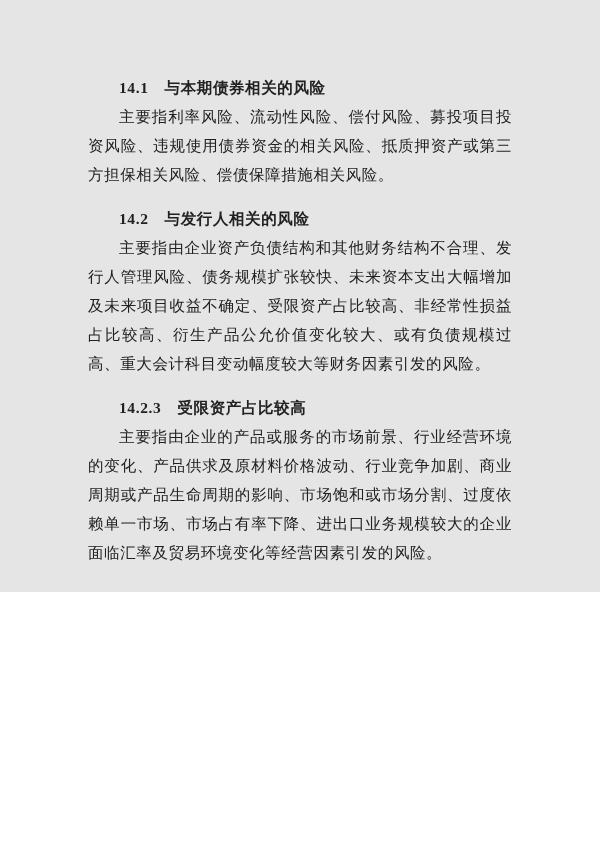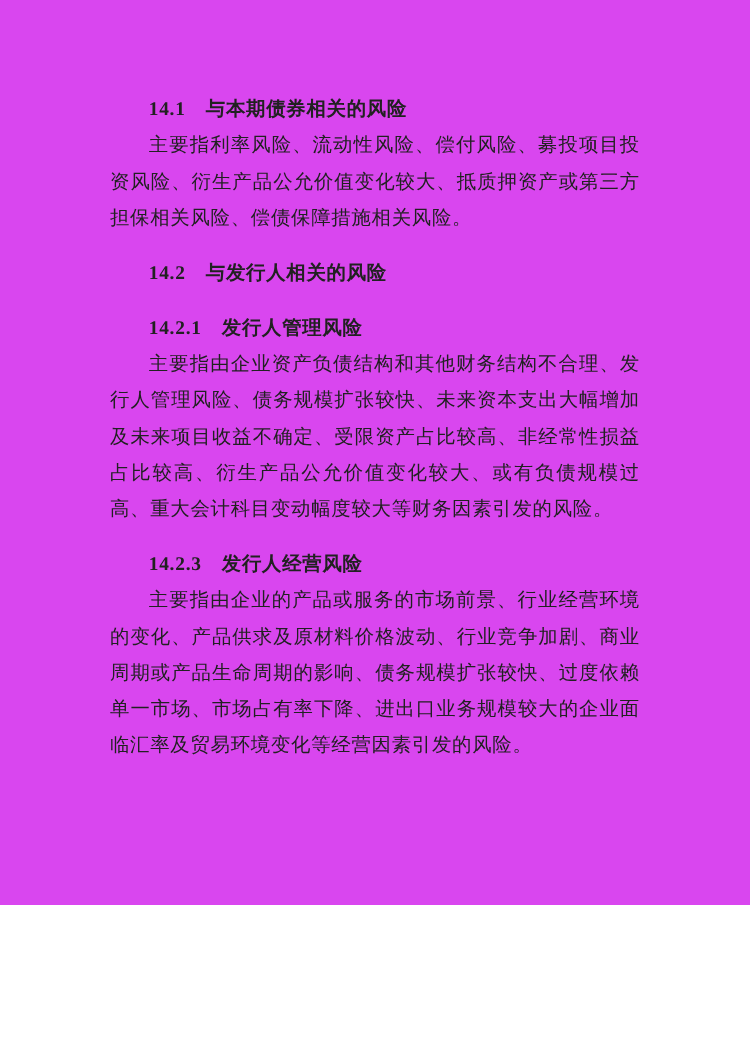--- a/index.html
+++ b/index.html
@@ -10,8 +10,8 @@
   .page {
     position: relative;
     width: 600px;
-    height: 724px;
-    background: #d946ef;
+    height: 592px;
+    background: #e5e5e5;
     overflow: hidden;
     font-family: "Liberation Serif", "DejaVu Serif", serif;
     color: #212121;

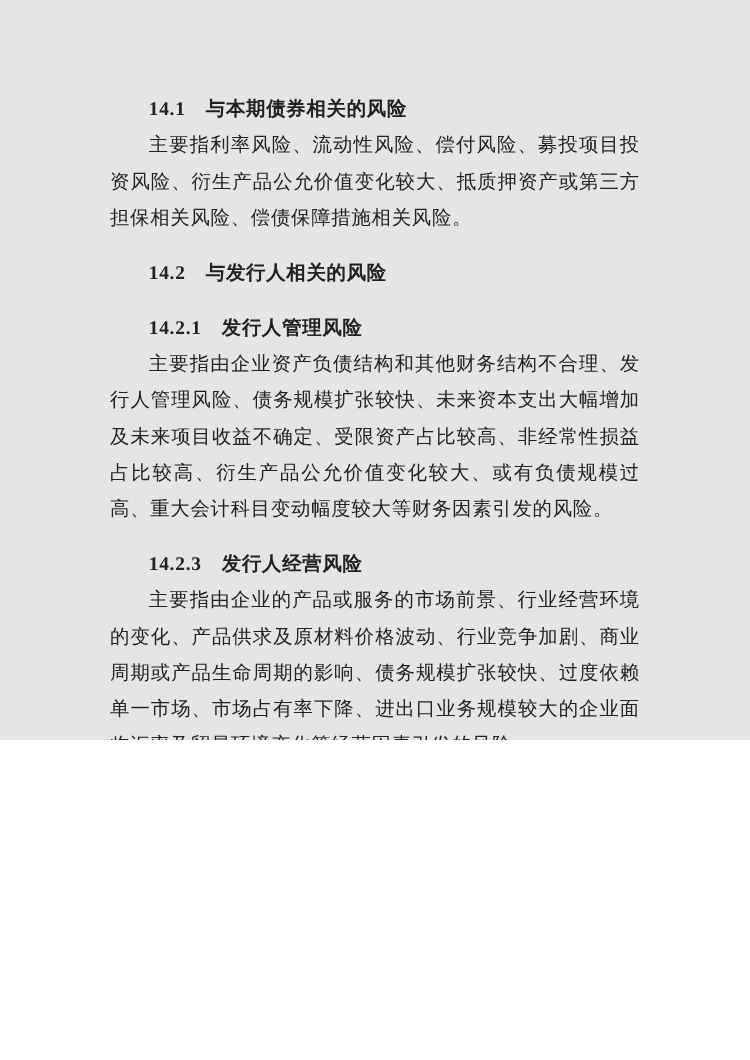--- a/index.html
+++ b/index.html
@@ -57,7 +57,7 @@
 <div class="page">
   <div class="content" id="document-content">
       <p class="heading">14.1　与本期债券相关的风险</p>
-      <p class="para">主要指利率风险、流动性风险、偿付风险、募投项目投资风险、衍生产品公允价值变化较大、抵质押资产或第三方担保相关风险、偿债保障措施相关风险。</p>
+      <p class="para">主要指利率风险、流动性风险、偿付风险、募投项目投资风险、违规使用债券资金的相关风险、抵质押资产或第三方担保相关风险、偿债保障措施相关风险。</p>
       <p class="heading">14.2　与发行人相关的风险</p>
       <p class="heading">14.2.1　发行人管理风险</p>
       <p class="para">主要指由企业资产负债结构和其他财务结构不合理、发行人管理风险、债务规模扩张较快、未来资本支出大幅增加及未来项目收益不确定、受限资产占比较高、非经常性损益占比较高、衍生产品公允价值变化较大、或有负债规模过高、重大会计科目变动幅度较大等财务因素引发的风险。</p>

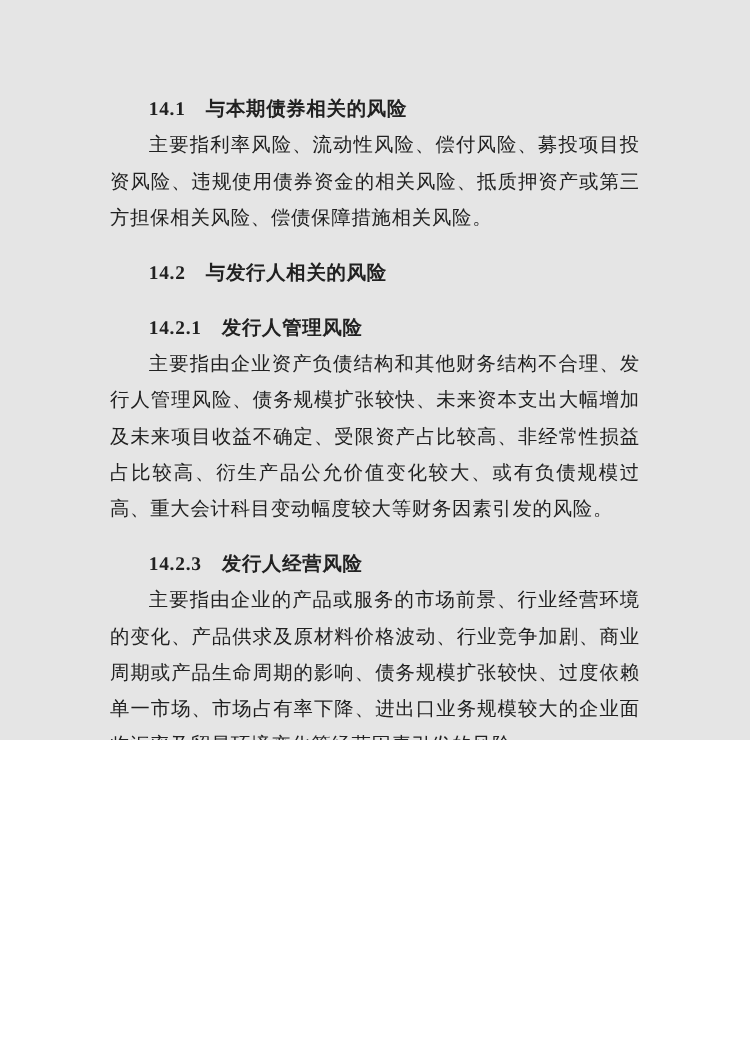--- a/index.html
+++ b/index.html
@@ -59,7 +59,6 @@
       <p class="heading">14.1　与本期债券相关的风险</p>
       <p class="para">主要指利率风险、流动性风险、偿付风险、募投项目投资风险、违规使用债券资金的相关风险、抵质押资产或第三方担保相关风险、偿债保障措施相关风险。</p>
       <p class="heading">14.2　与发行人相关的风险</p>
-      <p class="heading">14.2.1　发行人管理风险</p>
       <p class="para">主要指由企业资产负债结构和其他财务结构不合理、发行人管理风险、债务规模扩张较快、未来资本支出大幅增加及未来项目收益不确定、受限资产占比较高、非经常性损益占比较高、衍生产品公允价值变化较大、或有负债规模过高、重大会计科目变动幅度较大等财务因素引发的风险。</p>
       <p class="heading">14.2.3　发行人经营风险</p>
       <p class="para">主要指由企业的产品或服务的市场前景、行业经营环境的变化、产品供求及原材料价格波动、行业竞争加剧、商业周期或产品生命周期的影响、债务规模扩张较快、过度依赖单一市场、市场占有率下降、进出口业务规模较大的企业面临汇率及贸易环境变化等经营因素引发的风险。</p>

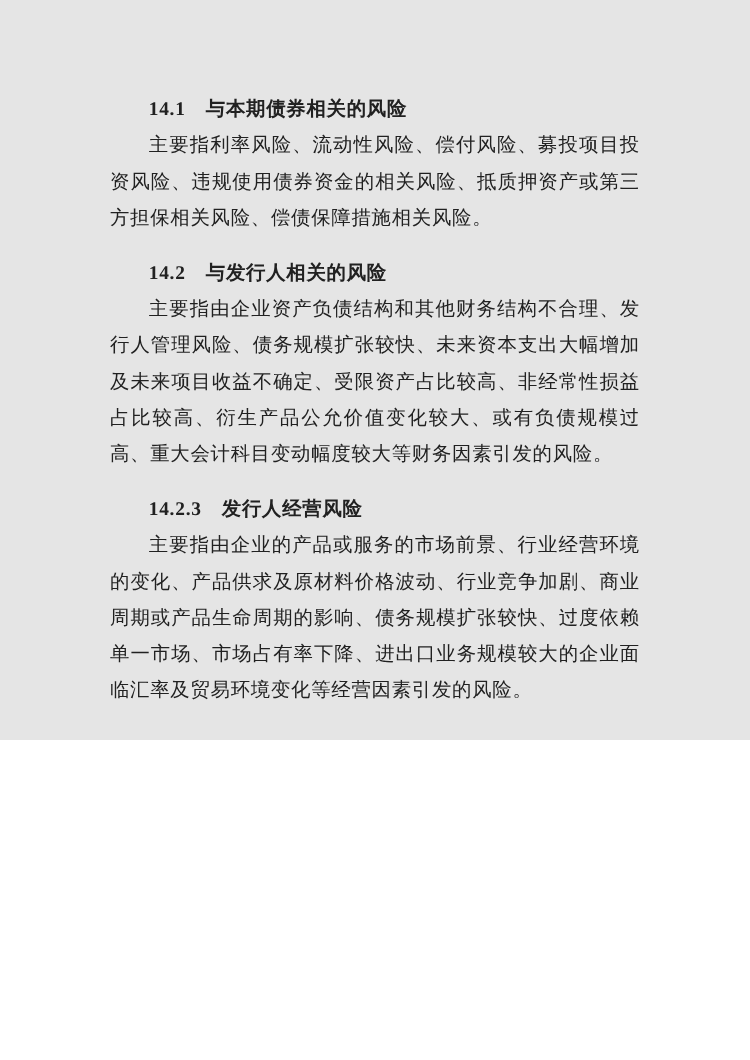--- a/index.html
+++ b/index.html
@@ -60,7 +60,7 @@
       <p class="para">主要指利率风险、流动性风险、偿付风险、募投项目投资风险、违规使用债券资金的相关风险、抵质押资产或第三方担保相关风险、偿债保障措施相关风险。</p>
       <p class="heading">14.2　与发行人相关的风险</p>
       <p class="para">主要指由企业资产负债结构和其他财务结构不合理、发行人管理风险、债务规模扩张较快、未来资本支出大幅增加及未来项目收益不确定、受限资产占比较高、非经常性损益占比较高、衍生产品公允价值变化较大、或有负债规模过高、重大会计科目变动幅度较大等财务因素引发的风险。</p>
-      <p class="heading">14.2.3　发行人经营风险</p>
+      <p class="heading">14.2.3　受限资产占比较高</p>
       <p class="para">主要指由企业的产品或服务的市场前景、行业经营环境的变化、产品供求及原材料价格波动、行业竞争加剧、商业周期或产品生命周期的影响、债务规模扩张较快、过度依赖单一市场、市场占有率下降、进出口业务规模较大的企业面临汇率及贸易环境变化等经营因素引发的风险。</p>
     </div>
   <div class="page-number">9</div>

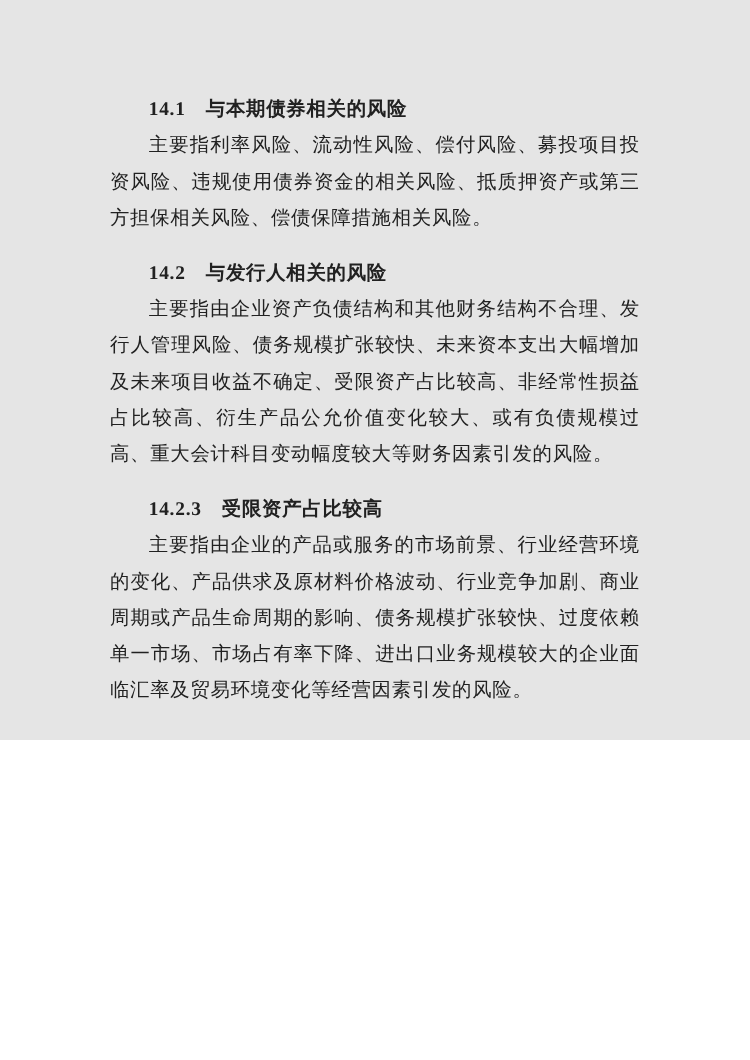--- a/index.html
+++ b/index.html
@@ -61,7 +61,7 @@
       <p class="heading">14.2　与发行人相关的风险</p>
       <p class="para">主要指由企业资产负债结构和其他财务结构不合理、发行人管理风险、债务规模扩张较快、未来资本支出大幅增加及未来项目收益不确定、受限资产占比较高、非经常性损益占比较高、衍生产品公允价值变化较大、或有负债规模过高、重大会计科目变动幅度较大等财务因素引发的风险。</p>
       <p class="heading">14.2.3　受限资产占比较高</p>
-      <p class="para">主要指由企业的产品或服务的市场前景、行业经营环境的变化、产品供求及原材料价格波动、行业竞争加剧、商业周期或产品生命周期的影响、债务规模扩张较快、过度依赖单一市场、市场占有率下降、进出口业务规模较大的企业面临汇率及贸易环境变化等经营因素引发的风险。</p>
+      <p class="para">主要指由企业的产品或服务的市场前景、行业经营环境的变化、产品供求及原材料价格波动、行业竞争加剧、商业周期或产品生命周期的影响、市场饱和或市场分割、过度依赖单一市场、市场占有率下降、进出口业务规模较大的企业面临汇率及贸易环境变化等经营因素引发的风险。</p>
     </div>
   <div class="page-number">9</div>
 </div>

